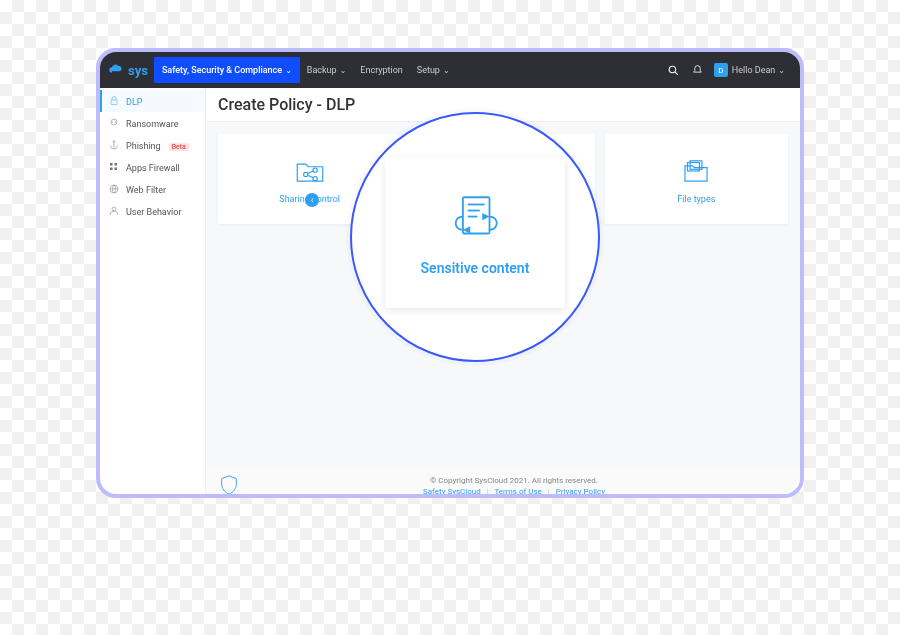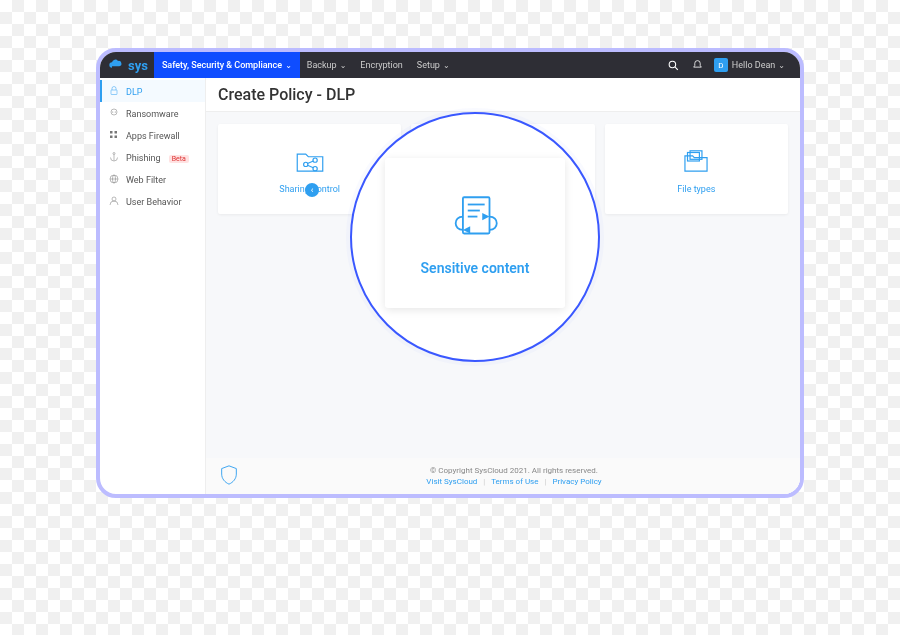--- a/index.html
+++ b/index.html
@@ -11,7 +11,7 @@
     border: 4px solid #bcbcff; border-radius: 20px; background: #fff; overflow: hidden;
   }
   .topbar {
-    height: 26px; background: #2e2e35; display: flex; align-items: center;
+    height: 36px; background: #2e2e35; display: flex; align-items: center;
     padding: 0 8px; color: #eee; font-size: 9px;
   }
   .logo { color:#2f9ff0; font-weight:700; font-size: 13px; display:flex; align-items:center; gap:4px; margin-right:6px;}

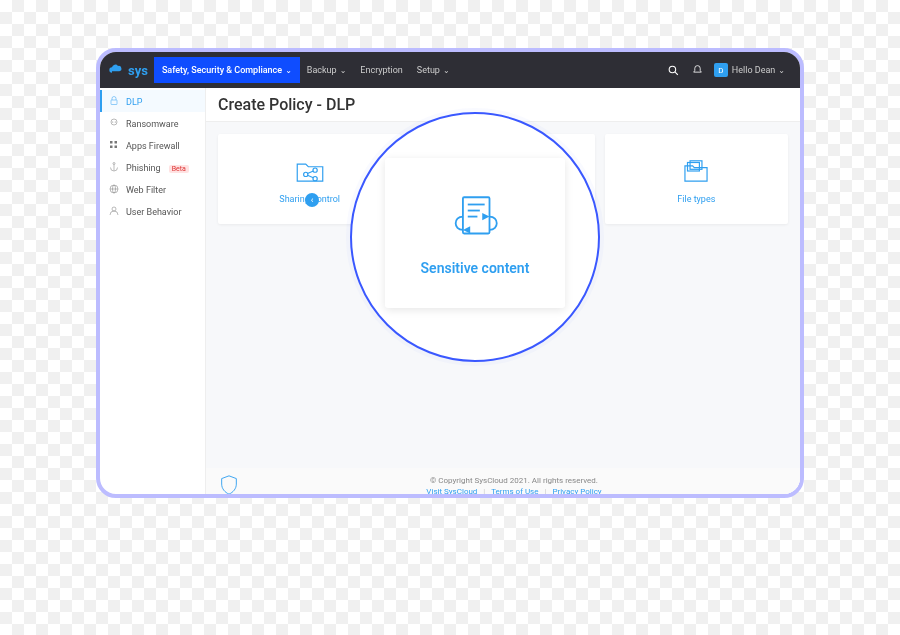--- a/index.html
+++ b/index.html
@@ -127,6 +127,17 @@
       <div class="side-item">
         <span class="sico">
             <svg viewBox="0 0 24 24" width="12" height="12">
+              <circle cx="12" cy="5" r="2" stroke="#777" fill="none"></circle>
+              <line x1="12" y1="7" x2="12" y2="19" stroke="#777"></line>
+              <path d="M5 13a7 7 0 0014 0" stroke="#777" fill="none"></path>
+            </svg>
+          </span>
+        <span>Phishing</span>
+        <span class="beta">Beta</span>
+      </div>
+      <div class="side-item">
+        <span class="sico">
+            <svg viewBox="0 0 24 24" width="12" height="12">
               <rect x="4" y="4" width="5" height="5" fill="#777"></rect>
               <rect x="4" y="13" width="5" height="5" fill="#777"></rect>
               <rect x="13" y="4" width="5" height="5" fill="#777"></rect>
@@ -134,17 +145,6 @@
             </svg>
           </span>
         <span>Apps Firewall</span>
-      </div>
-      <div class="side-item">
-        <span class="sico">
-            <svg viewBox="0 0 24 24" width="12" height="12">
-              <circle cx="12" cy="5" r="2" stroke="#777" fill="none"></circle>
-              <line x1="12" y1="7" x2="12" y2="19" stroke="#777"></line>
-              <path d="M5 13a7 7 0 0014 0" stroke="#777" fill="none"></path>
-            </svg>
-          </span>
-        <span>Phishing</span>
-        <span class="beta">Beta</span>
       </div>
       <div class="side-item">
         <span class="sico">

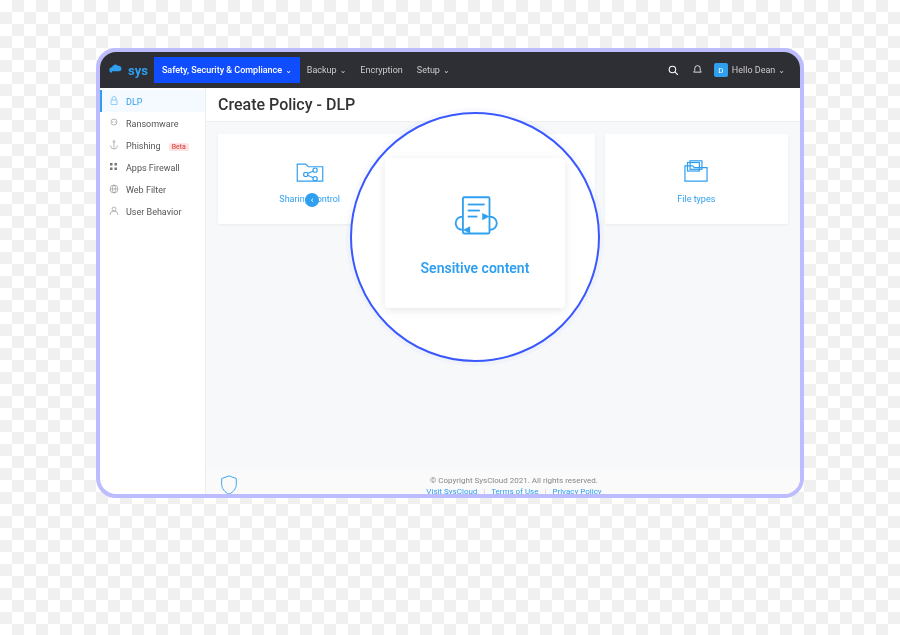--- a/index.html
+++ b/index.html
@@ -219,7 +219,7 @@
         <div class="fcenter">
           <div>© Copyright SysCloud 2021. All rights reserved.</div>
           <div class="flinks">
-            <a href="#">Visit SysCloud</a>
+            <a href="#">Safety SysCloud</a>
             <span class="sep">|</span>
             <a href="#">Terms of Use</a>
             <span class="sep">|</span>

